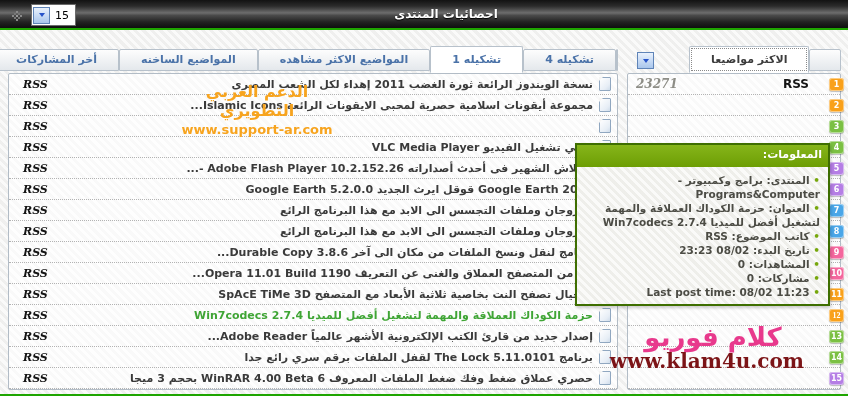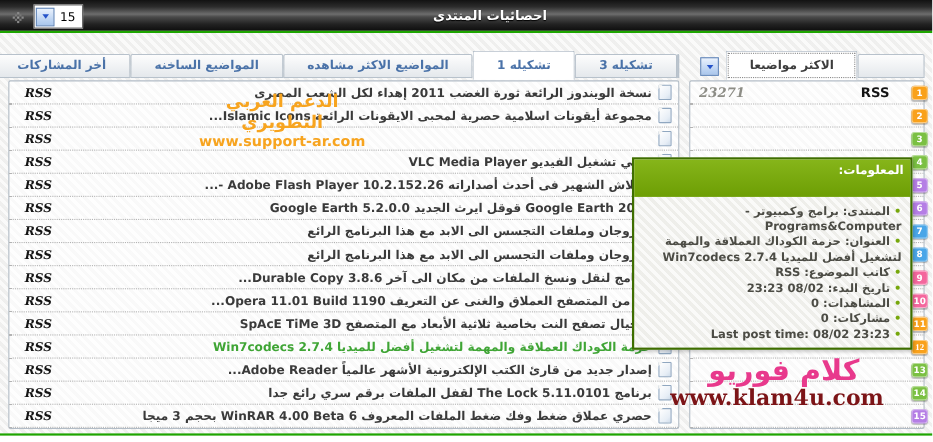--- a/index.html
+++ b/index.html
@@ -93,7 +93,7 @@
     <div class="col col-main">
       <div class="tabstrip" id="main-tabstrip">
         <div class="tab filler"></div>
-      <div class="tab">تشكيله 3</div>
+      <div class="tab">تشكيله 4</div>
           <div class="tab active">تشكيله 1</div>
           <div class="tab">المواضيع الاكثر مشاهده</div>
           <div class="tab">المواضيع الساخنه</div>

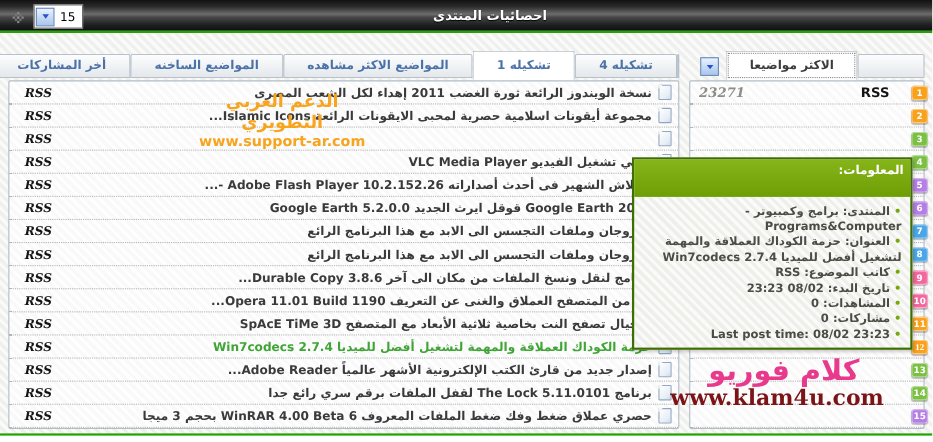--- a/index.html
+++ b/index.html
@@ -30,7 +30,7 @@
   .tab{height:20px;line-height:20px;padding:0 21px;background:linear-gradient(180deg,#fdfdfd,#e4e8ec);border:1px solid #b7c1cb;border-radius:2px 2px 0 0;color:#4a72a8;font-weight:bold;font-size:11px;white-space:nowrap;cursor:pointer;}
   .tab.filler{flex:1;padding:0;cursor:default;}
   .tab.active{background:#fff;height:25px;line-height:25px;margin-bottom:-2px;border-bottom:1px solid #fff;z-index:3;position:relative;}
-  .side-tab{color:#3c3c3c;outline:1px dotted #8a8a8a;outline-offset:-3px;}
+  .side-tab{color:#3c3c3c;outline:1px dotted #8a8a8a;outline-offset:-3px;margin-left:29px;}
   .side-dd{margin:0 6px 2px 2px;}
   .strip-gap{width:8px;}
 

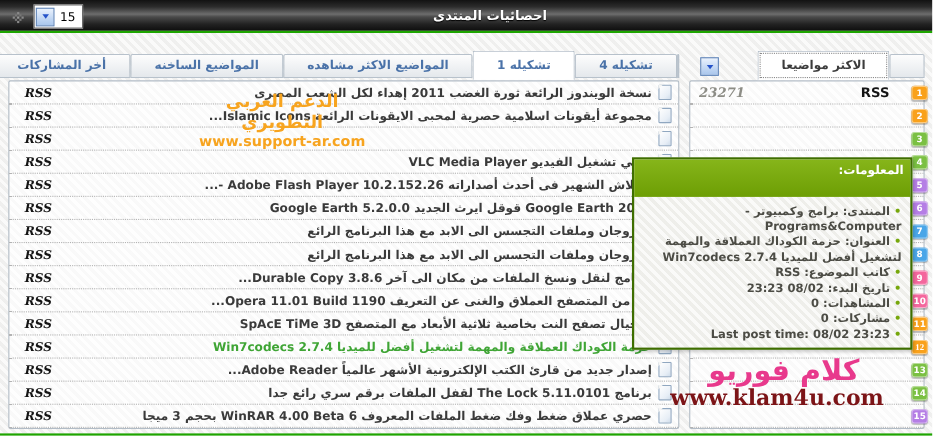--- a/index.html
+++ b/index.html
@@ -54,7 +54,7 @@
   
   .tooltip{position:absolute;top:113px;left:575px;width:251px;border:2px solid #3e6e00;background:#f3f3ef;z-index:50;box-shadow:1px 2px 3px rgba(0,0,0,.2);
     background-image:repeating-linear-gradient(45deg,rgba(255,255,255,.6) 0 3px,rgba(0,0,0,.02) 3px 6px);}
-  .tt-head{height:34px;line-height:19px;background:linear-gradient(180deg,#86b51a,#6d9e04);color:#fff;font-size:11px;font-weight:bold;padding:0 6px;}
+  .tt-head{height:22px;line-height:19px;background:linear-gradient(180deg,#86b51a,#6d9e04);color:#fff;font-size:11px;font-weight:bold;padding:0 6px;}
   .tt-body{padding:6px 8px 5px;}
   .tt-line{font-size:10.5px;font-weight:bold;color:#4c4c45;line-height:14px;text-align:right;}
   .tt-line::before{content:'\2022  ';color:#76a70b;}

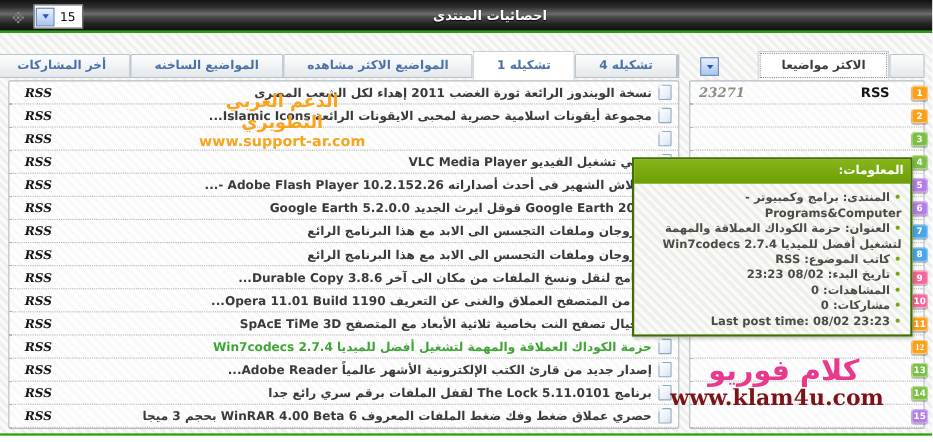--- a/index.html
+++ b/index.html
@@ -316,7 +316,7 @@
           <div class="tt-line">تاريخ البدء: 08/02 23:23</div>
           <div class="tt-line">المشاهدات: 0</div>
           <div class="tt-line">مشاركات: 0</div>
-          <div class="tt-line">Last post time: 08/02 23:23</div>
+          <div class="tt-line">Last post time: 08/02 11:23</div>
         </div>
     </div>
 

